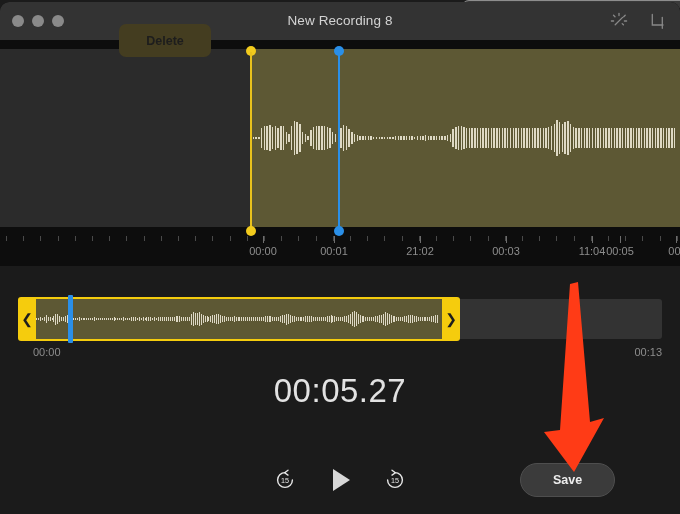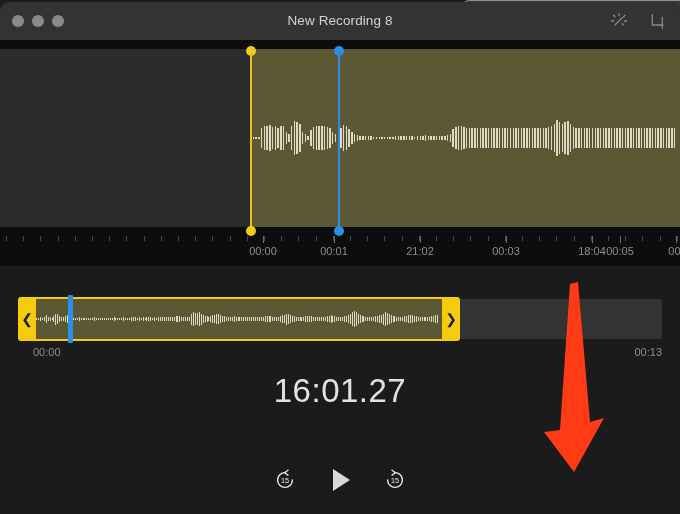--- a/index.html
+++ b/index.html
@@ -855,6 +855,7 @@
 
     <div class="toolbar"></div>
 
+    <button class="btn btn-olive btn-delete">Delete</button>
 
     <div class="play-controls">
       <div class="ctrl-icon">

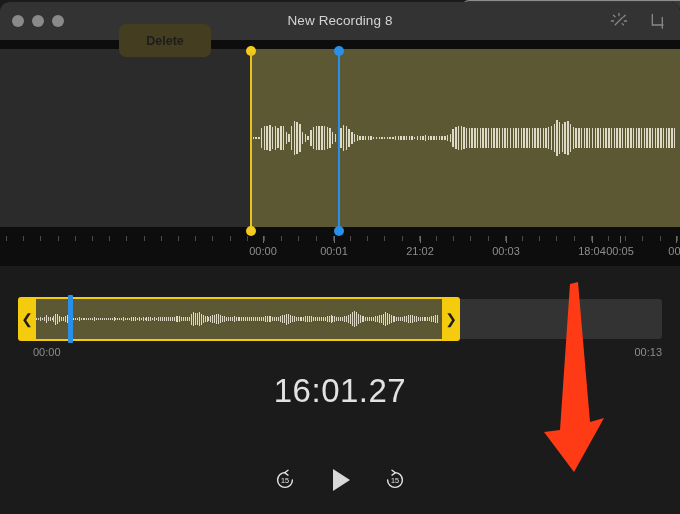--- a/index.html
+++ b/index.html
@@ -621,7 +621,7 @@
         <div class="tick major" style="left: 506px;"></div>
         <div class="ruler-label" style="left: 506px;">00:03</div>
         <div class="tick major" style="left: 592px;"></div>
-        <div class="ruler-label" style="left: 592px;">18:04</div>
+        <div class="ruler-label" style="left: 592px;">11:04</div>
         <div class="tick major" style="left: 620px;"></div>
         <div class="ruler-label" style="left: 620px;">00:05</div>
         <div class="tick major" style="left: 676px;"></div>

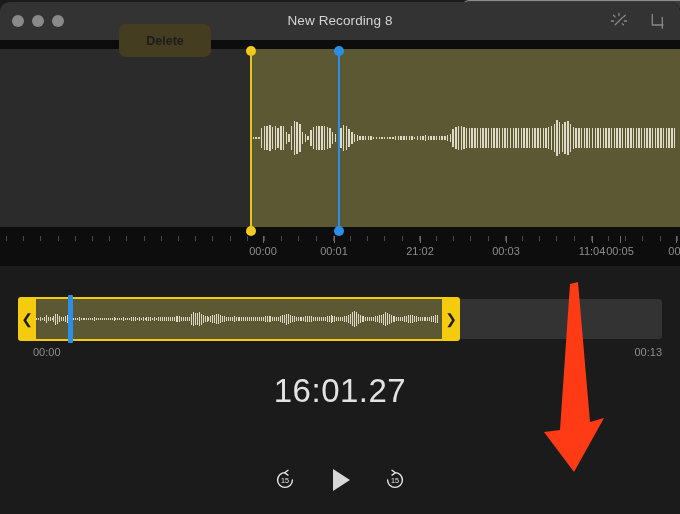--- a/index.html
+++ b/index.html
@@ -851,7 +851,7 @@
       <div class="ov-time end">00:13</div>
     </div>
 
-    <div class="time-readout">16:01.27</div>
+    <div class="time-readout">00:05.27</div>
 
     <div class="toolbar"></div>
 

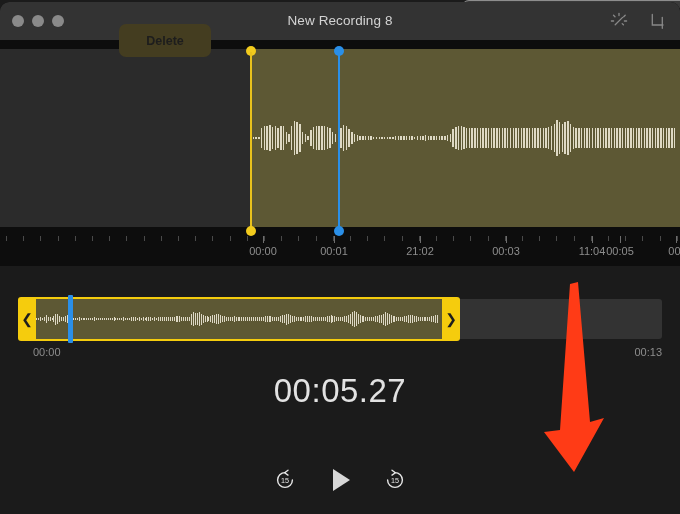--- a/index.html
+++ b/index.html
@@ -883,6 +883,7 @@
       </div>
     </div>
 
+    <button class="btn btn-dark btn-save">Save</button>
   </div>
 
   <svg class="annotation-arrow" viewBox="0 0 96 190">

